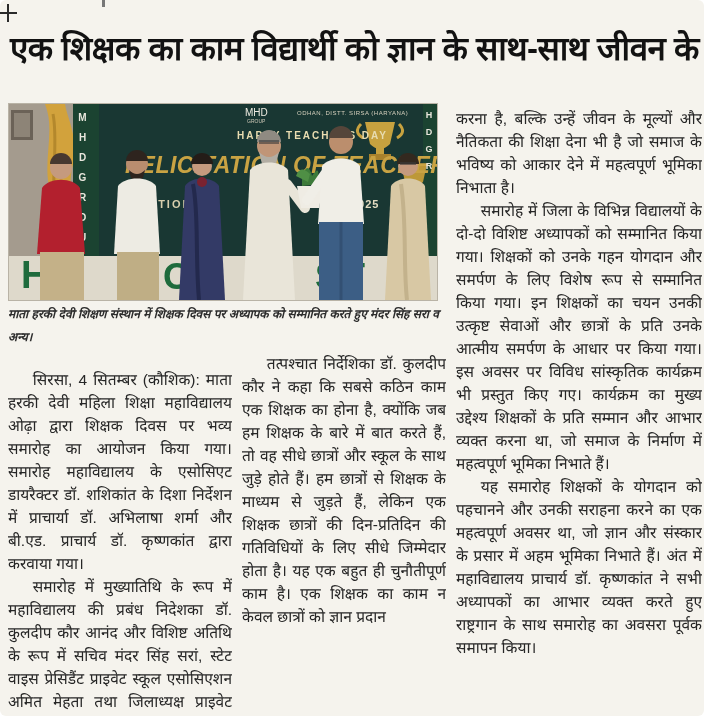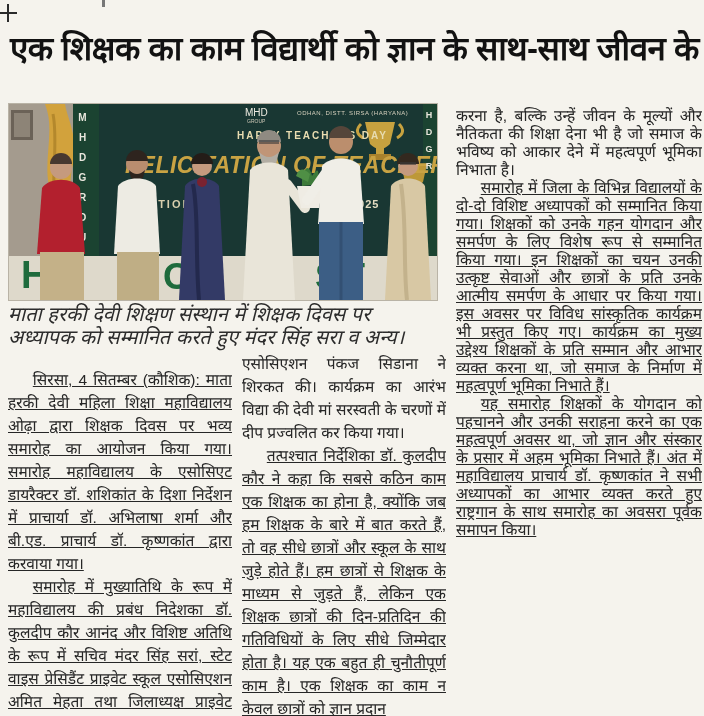--- a/index.html
+++ b/index.html
@@ -10,6 +10,7 @@
     overflow:hidden;
     font-family:"Liberation Sans","DejaVu Sans",sans-serif;
     color:#222;
+    border-radius:6px;
   }
   
   .crop-h{position:absolute;left:0;top:12px;width:17px;height:2px;background:#2a2a2a;}

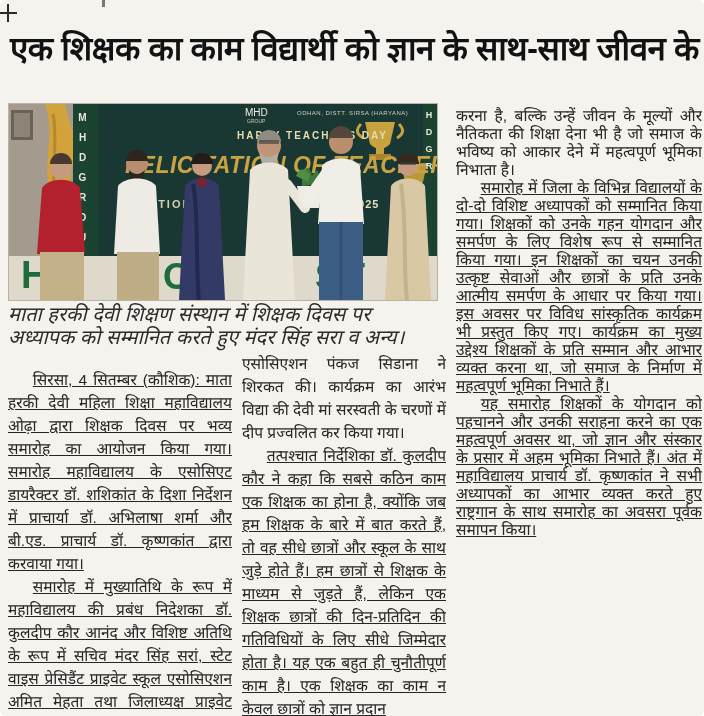--- a/index.html
+++ b/index.html
@@ -50,7 +50,7 @@
   .col p.indent{text-indent:1.6em;text-decoration:underline;}
   .col1{left:8px;top:352px;width:224px;height:364px;overflow:hidden;margin-top:16px;}
   .col2{left:242px;top:352px;width:204px;height:364px;overflow:hidden;}
-  .col3{left:456px;top:107px;width:246px;height:606px;overflow:hidden;line-height:18px;}
+  .col3{left:456px;top:107px;width:246px;height:606px;overflow:hidden;line-height:23px;}
 </style>
 </head>
 <body>

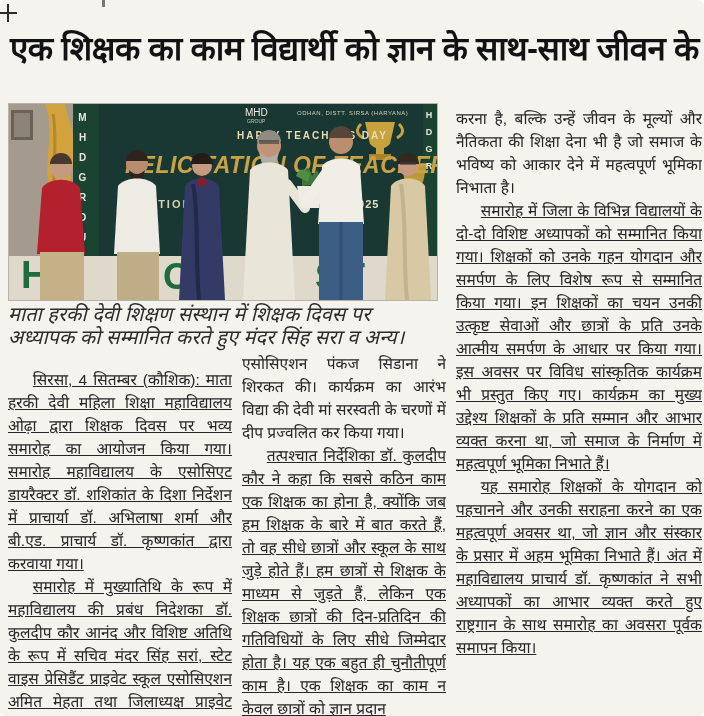--- a/index.html
+++ b/index.html
@@ -47,7 +47,7 @@
     color:#262626;
   }
   .col p{margin:0;}
-  .col p.indent{text-indent:1.6em;text-decoration:underline;}
+  .col p.indent{text-indent:1.6em;}
   .col1{left:8px;top:352px;width:224px;height:364px;overflow:hidden;margin-top:16px;}
   .col2{left:242px;top:352px;width:204px;height:364px;overflow:hidden;}
   .col3{left:456px;top:107px;width:246px;height:606px;overflow:hidden;line-height:23px;}

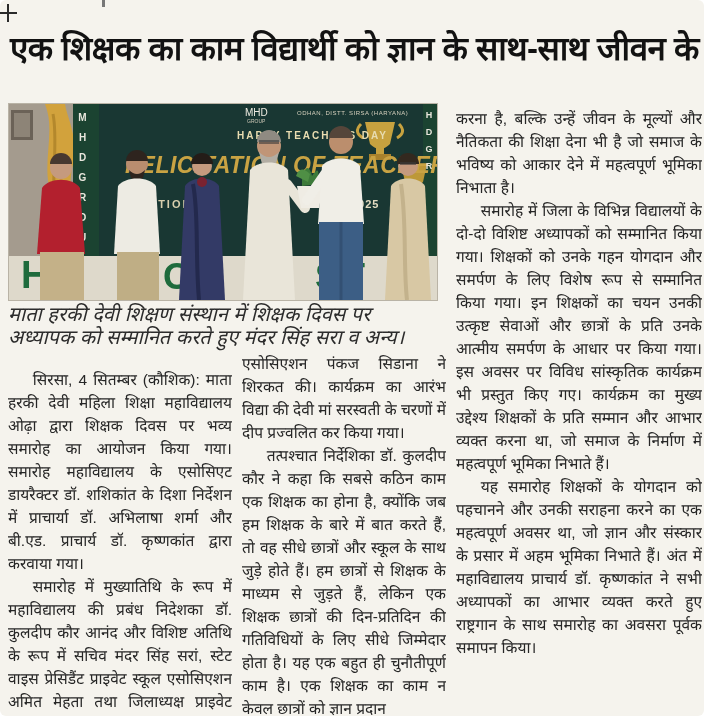--- a/index.html
+++ b/index.html
@@ -37,7 +37,7 @@
   
   .caption{
     position:absolute;left:8px;top:303px;width:432px;
-    font-size:20px;line-height:23px;font-weight:400;font-style:italic;
+    font-size:12px;line-height:23px;font-weight:700;font-style:italic;
     color:#2c2c2c;
   }
   

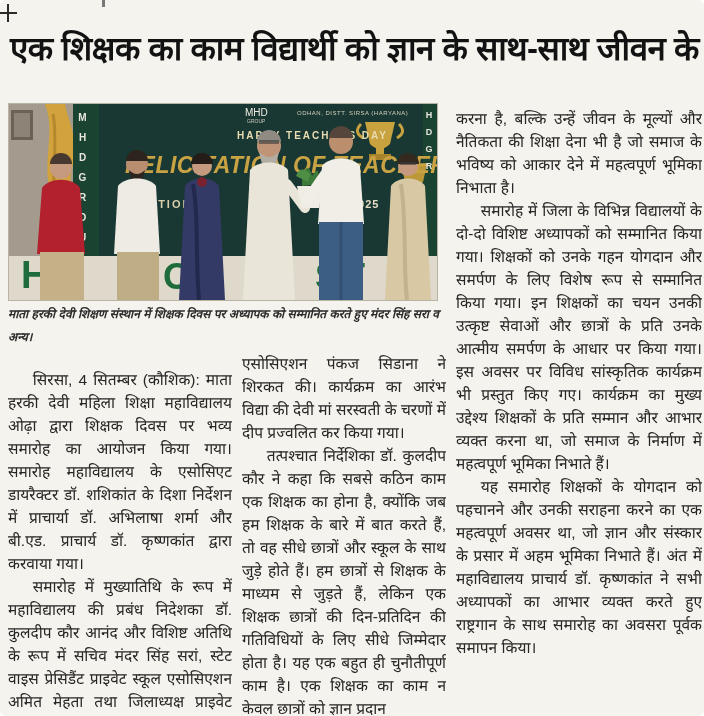--- a/index.html
+++ b/index.html
@@ -174,7 +174,6 @@
   </div>
 
   <div class="col col2">
-    <p>एसोसिएशन पंकज सिडाना ने शिरकत की। कार्यक्रम का आरंभ विद्या की देवी मां सरस्वती के चरणों में दीप प्रज्वलित कर किया गया।</p>
     <p class="indent">तत्पश्चात निर्देशिका डॉ. कुलदीप कौर ने कहा कि सबसे कठिन काम एक शिक्षक का होना है, क्योंकि जब हम शिक्षक के बारे में बात करते हैं, तो वह सीधे छात्रों और स्कूल के साथ जुड़े होते हैं। हम छात्रों से शिक्षक के माध्यम से जुड़ते हैं, लेकिन एक शिक्षक छात्रों की दिन-प्रतिदिन की गतिविधियों के लिए सीधे जिम्मेदार होता है। यह एक बहुत ही चुनौतीपूर्ण काम है। एक शिक्षक का काम न केवल छात्रों को ज्ञान प्रदान</p>
   </div>
 

